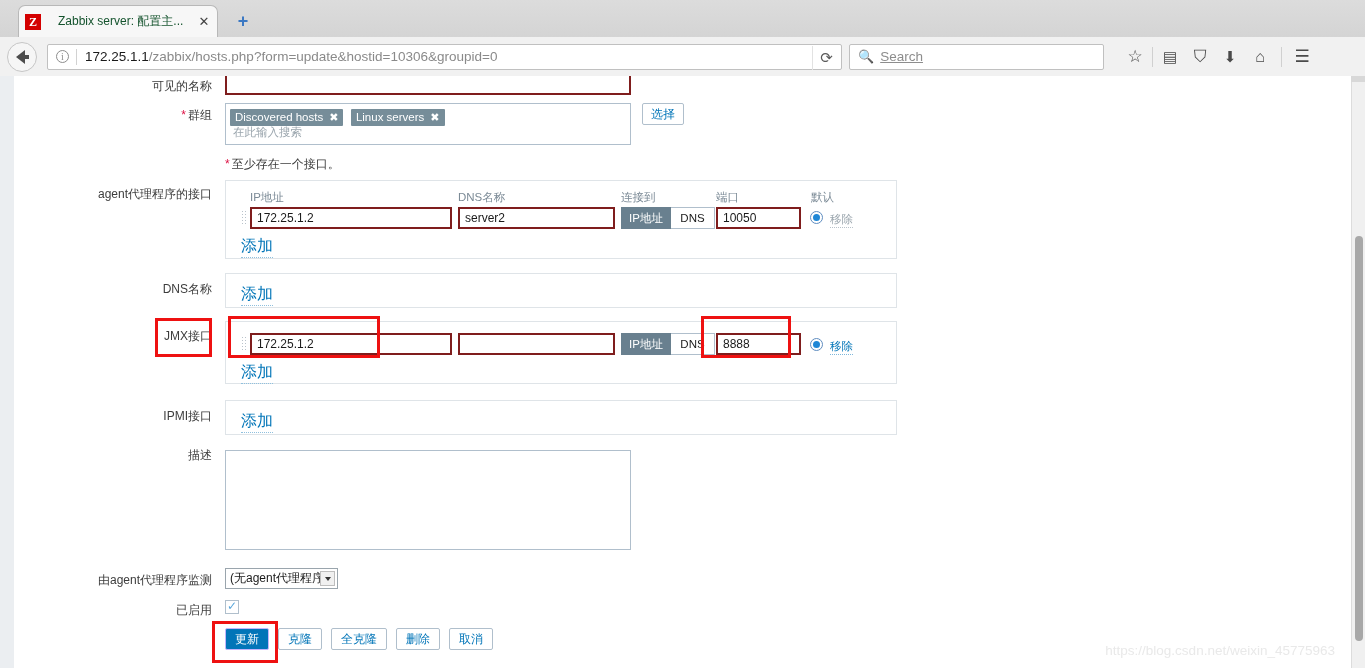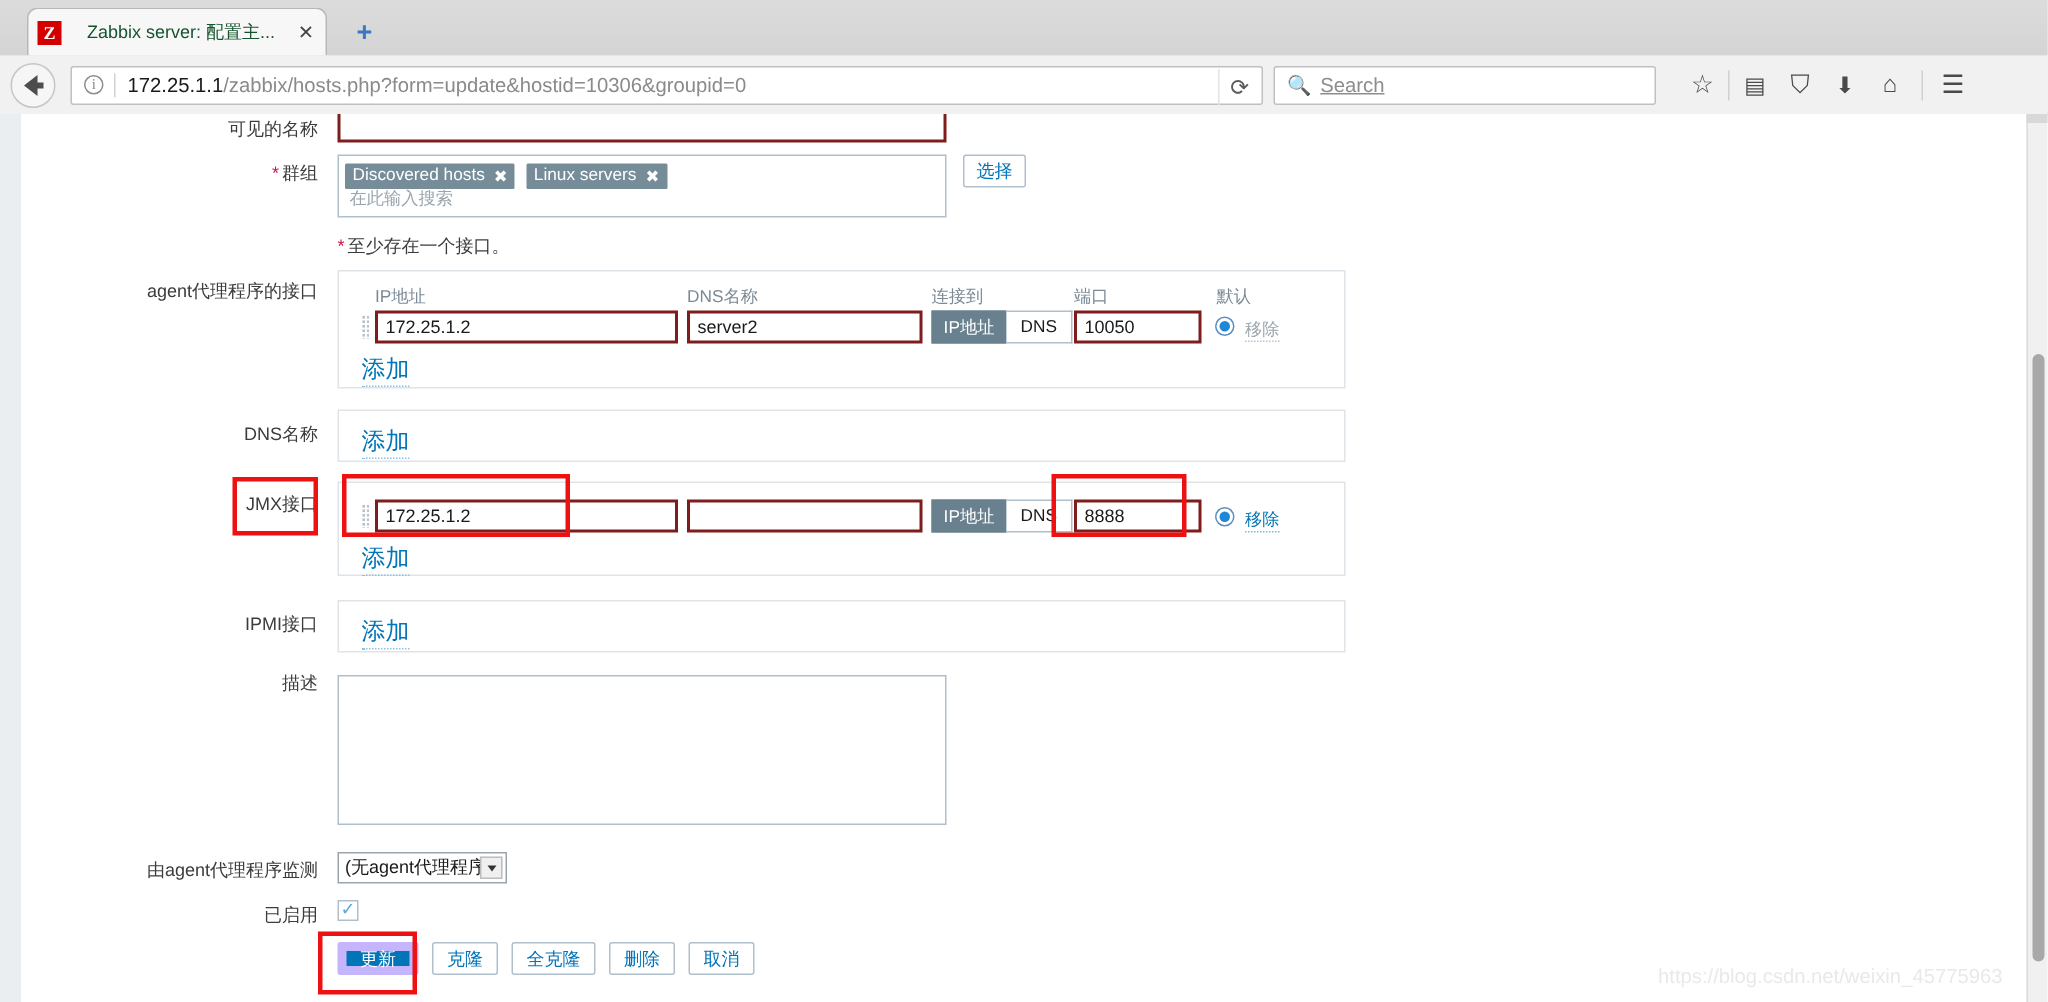--- a/index.html
+++ b/index.html
@@ -216,7 +216,7 @@
     height: 22px; padding: 0 9px; font-size: 12px; border-radius: 2px;
     display: flex; align-items: center; justify-content: center; cursor: pointer;
   }
-  .btn-primary { background: #0275b8; color: #fff; border: 6px solid #c4b5fd; }
+  .btn-primary { background: #0275b8; color: #fff; border: 1px solid #c4b5fd; }
   .btn-secondary { background: #fff; color: #0275b8; border: 1px solid #b0bfcc; }
 
   .redbox {

